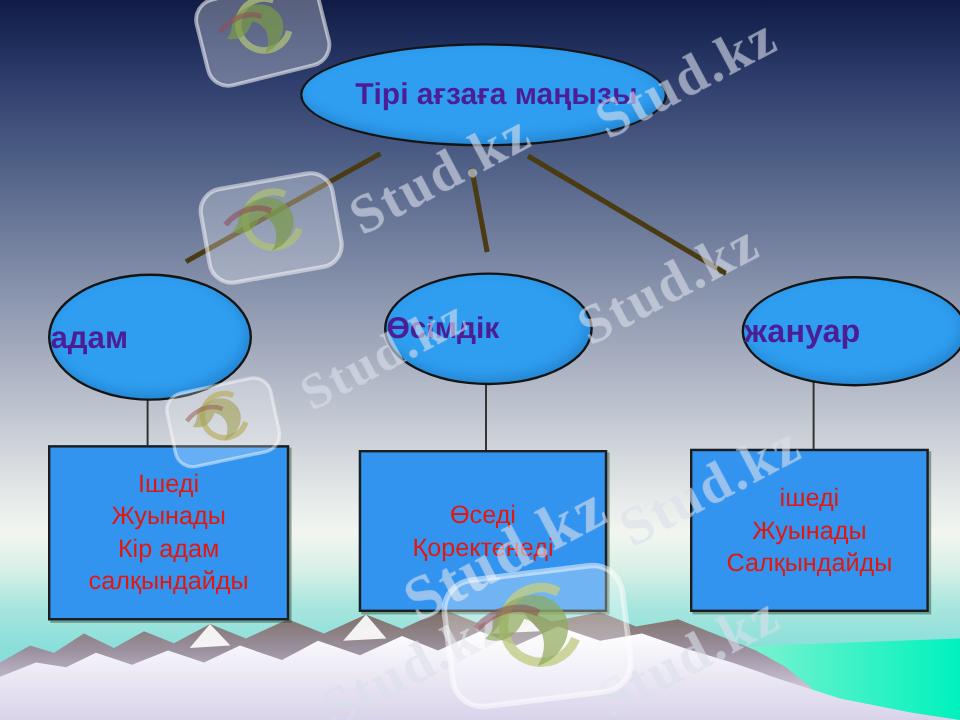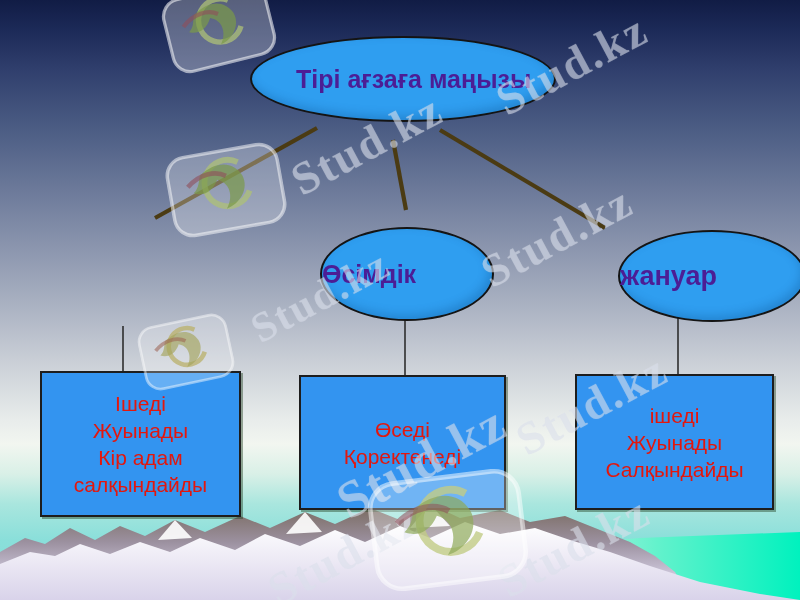--- a/index.html
+++ b/index.html
@@ -85,6 +85,9 @@
     <span>Тірі ағзаға маңызы</span>
   </div>
 
+  <div class="node" style="left:40px;top:228px;width:166px;height:102px;font-size:26px;">
+    <span>адам</span>
+  </div>
 
   <div class="node" style="left:320px;top:227px;width:170px;height:90px;font-size:25px;">
     <span>Өсімдік</span>

